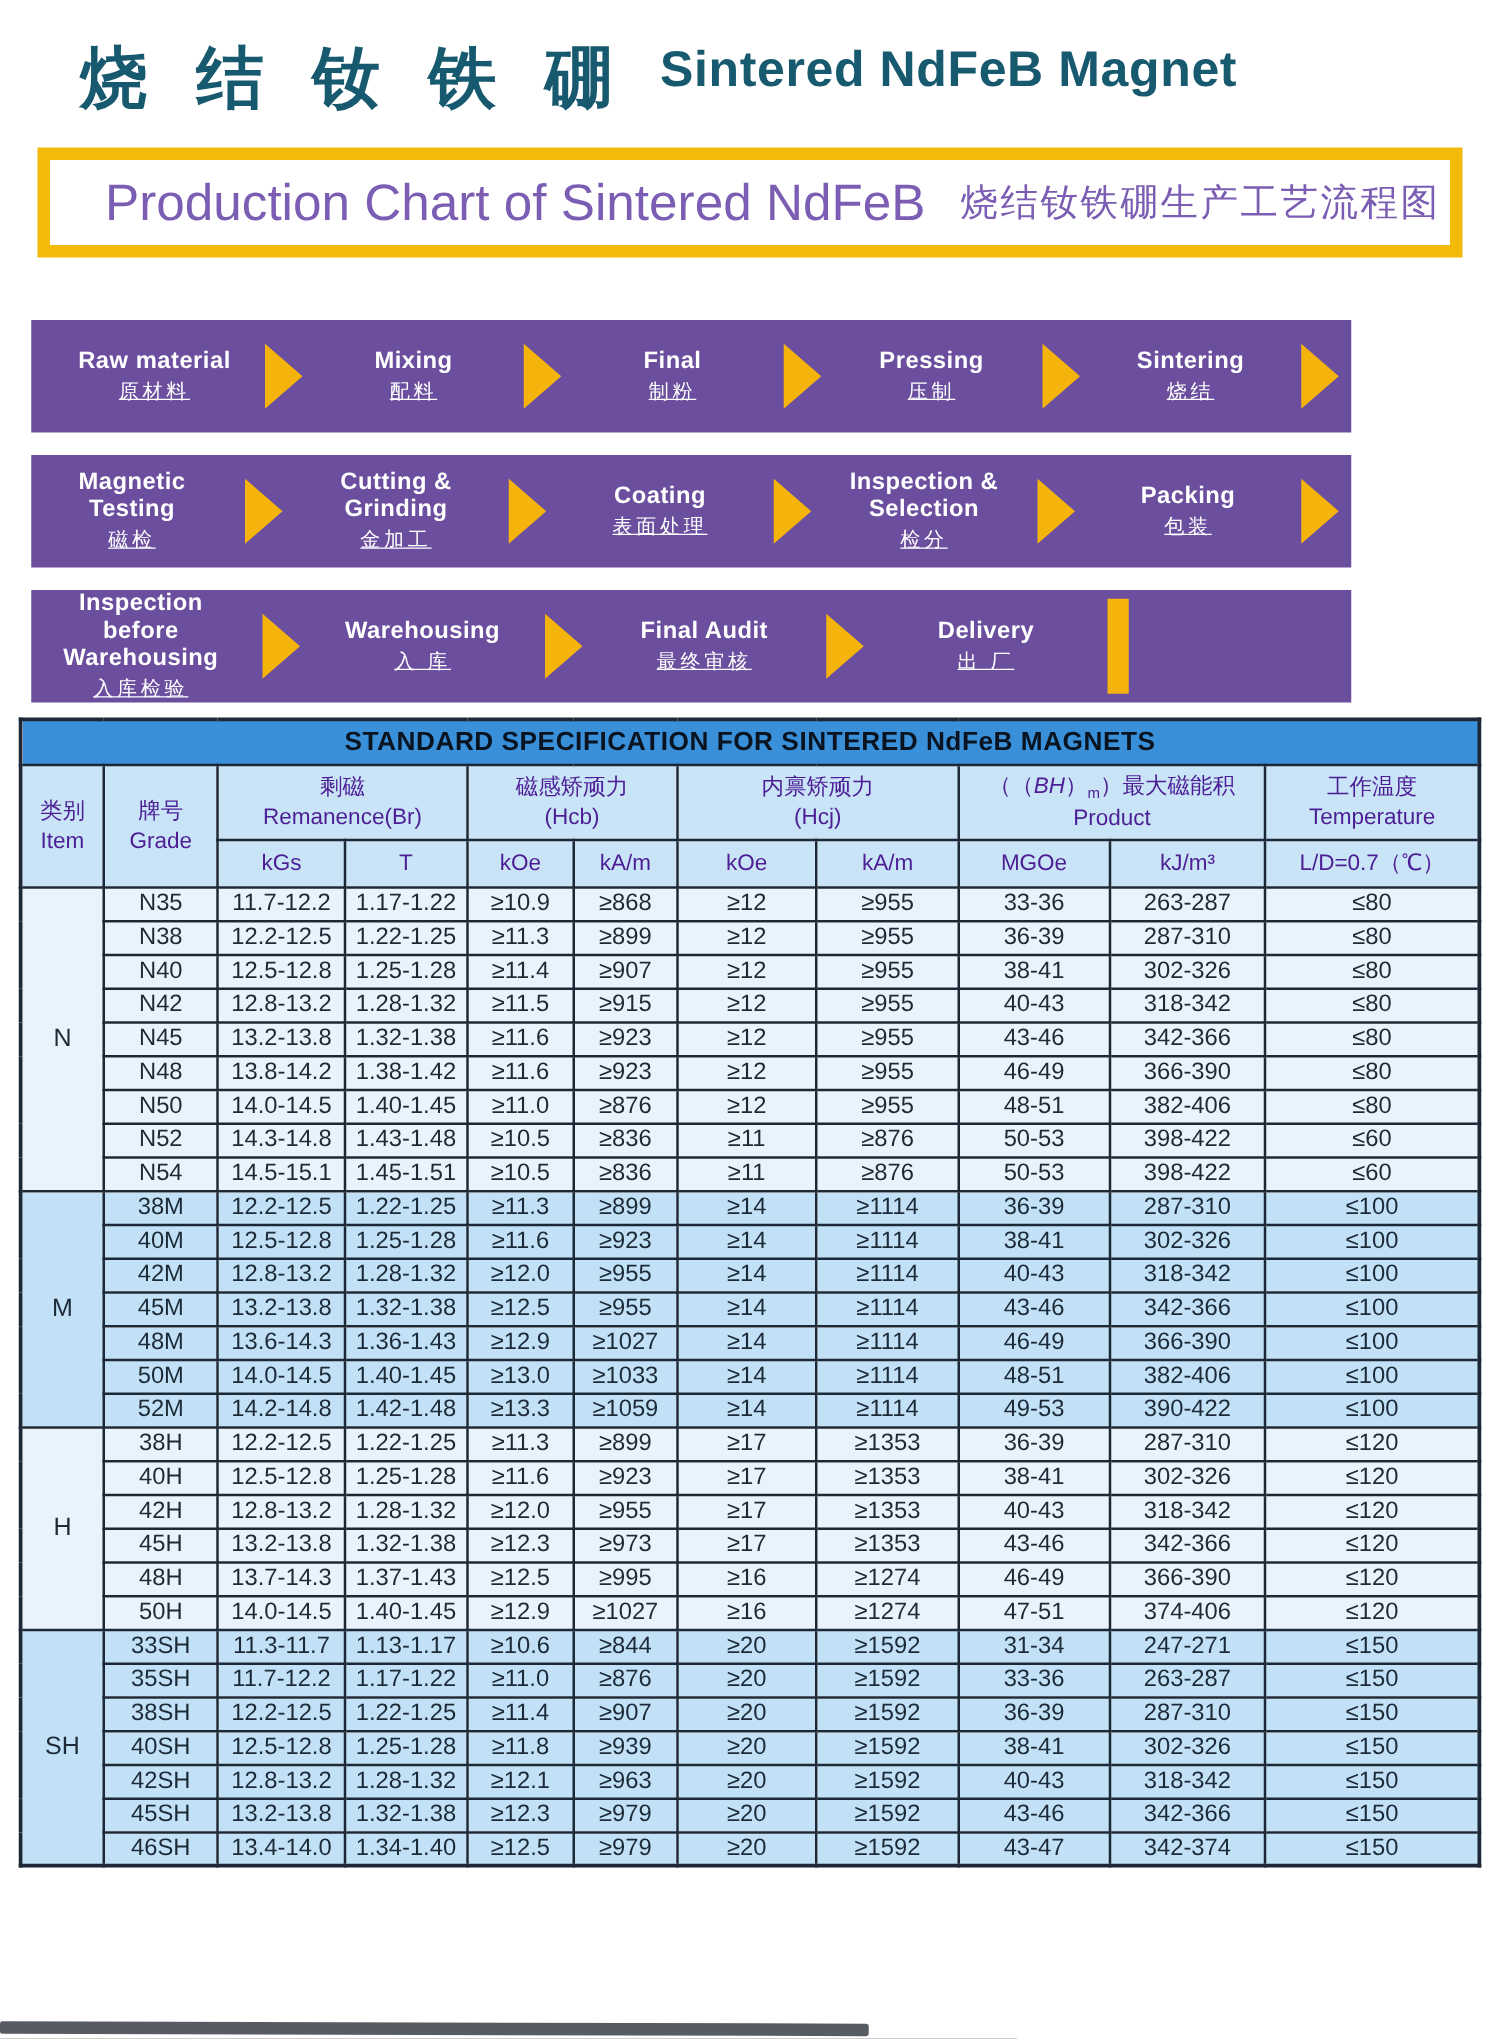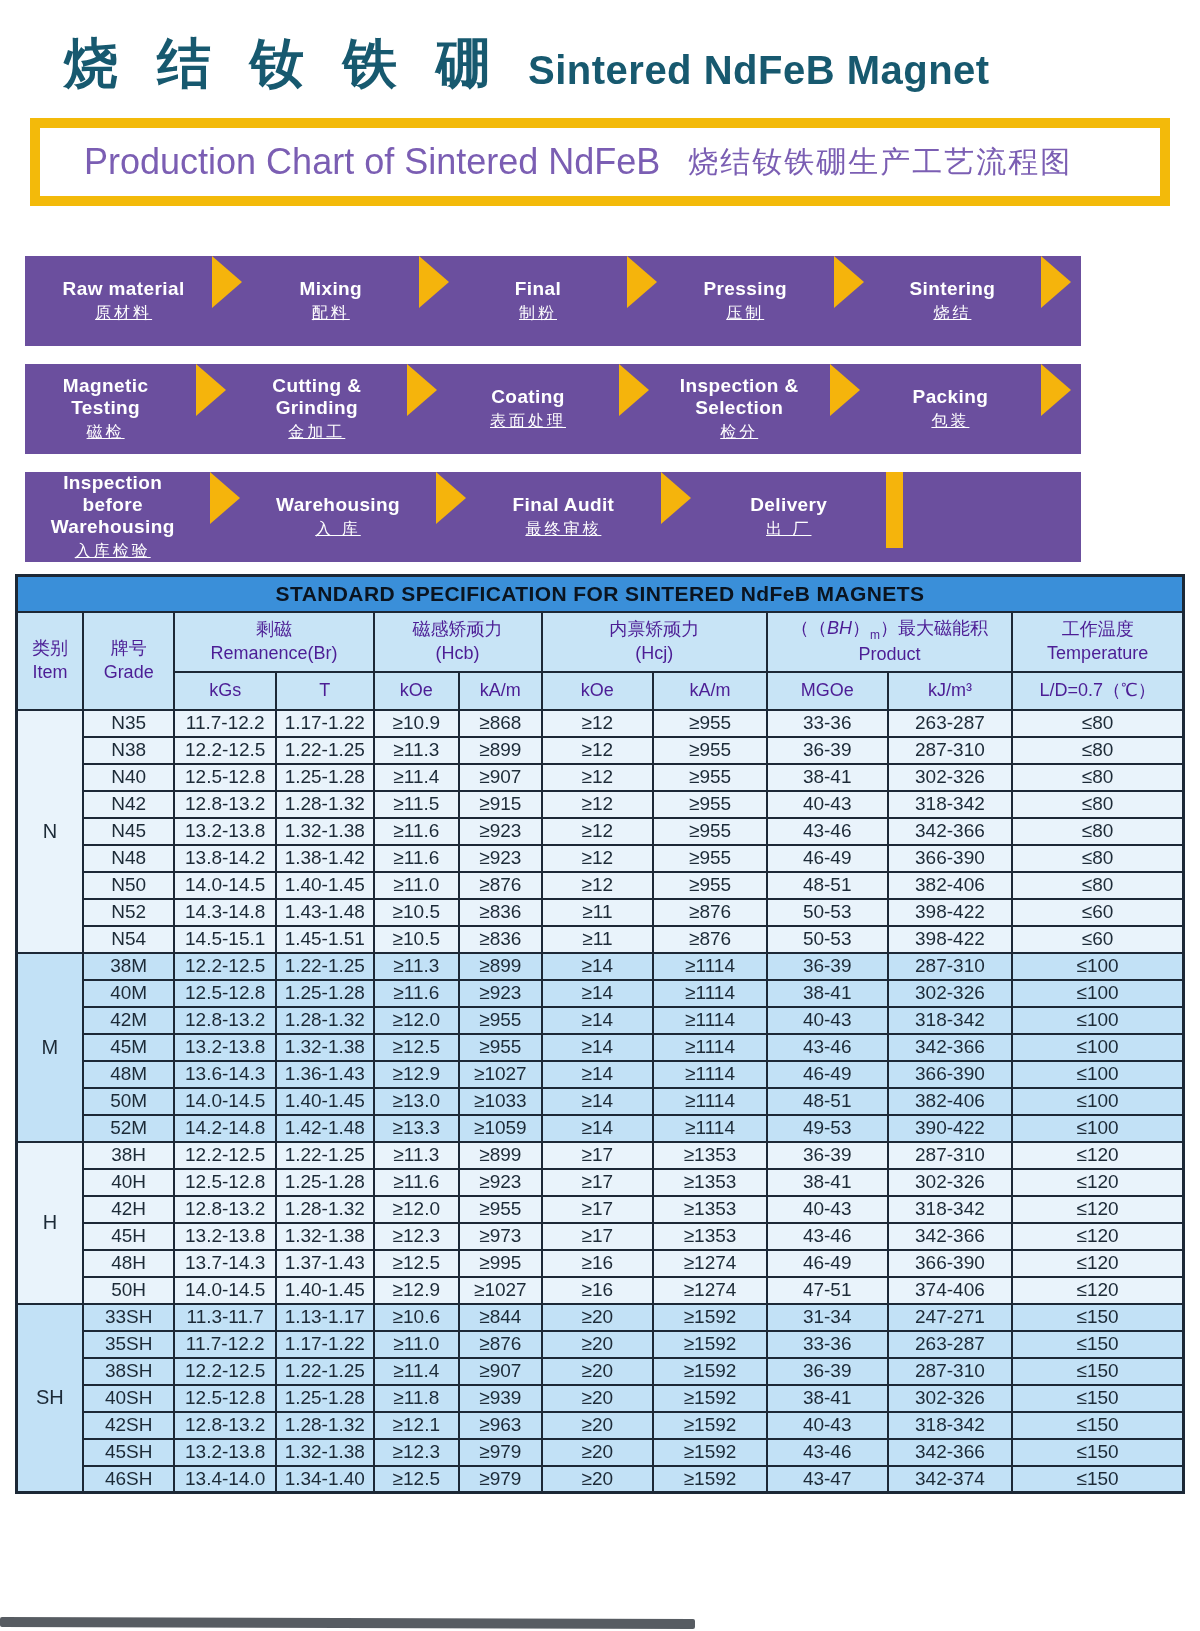--- a/index.html
+++ b/index.html
@@ -15,7 +15,7 @@
   
   .doc-title {
     position: absolute; left: 64px; top: 34px;
-    display: flex; align-items: flex-end; gap: 26px;
+    display: flex; align-items: flex-start; gap: 26px;
     white-space: nowrap;
   }
   .doc-title-zh {

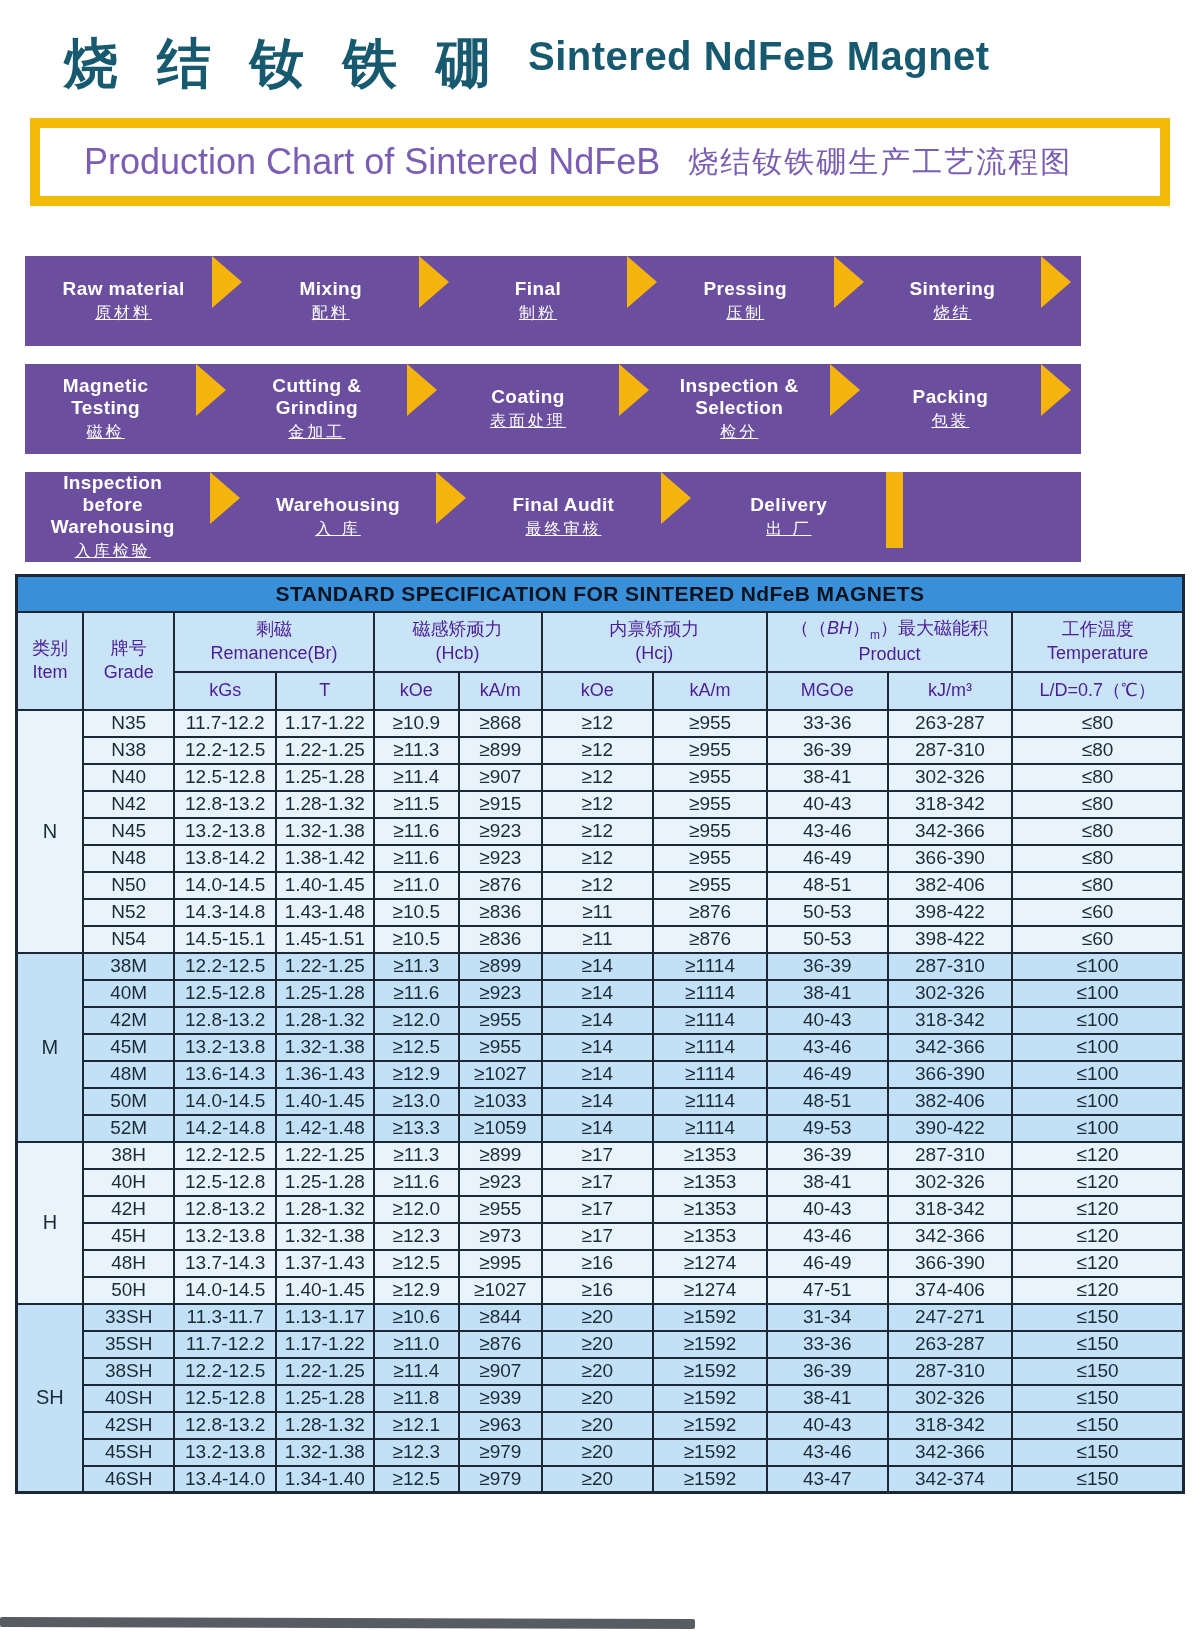--- a/index.html
+++ b/index.html
@@ -37,7 +37,7 @@
     padding-left: 44px; gap: 28px;
     white-space: nowrap;
   }
-  .subtitle-en { font-size: 36px; color: var(--subtitle-purple, #7B5EB3); text-align: center; }
+  .subtitle-en { font-size: 41px; color: var(--subtitle-purple, #7B5EB3); text-align: center; }
   .subtitle-zh { font-size: 30px; color: var(--subtitle-purple, #7B5EB3); letter-spacing: 2px; }
 
   

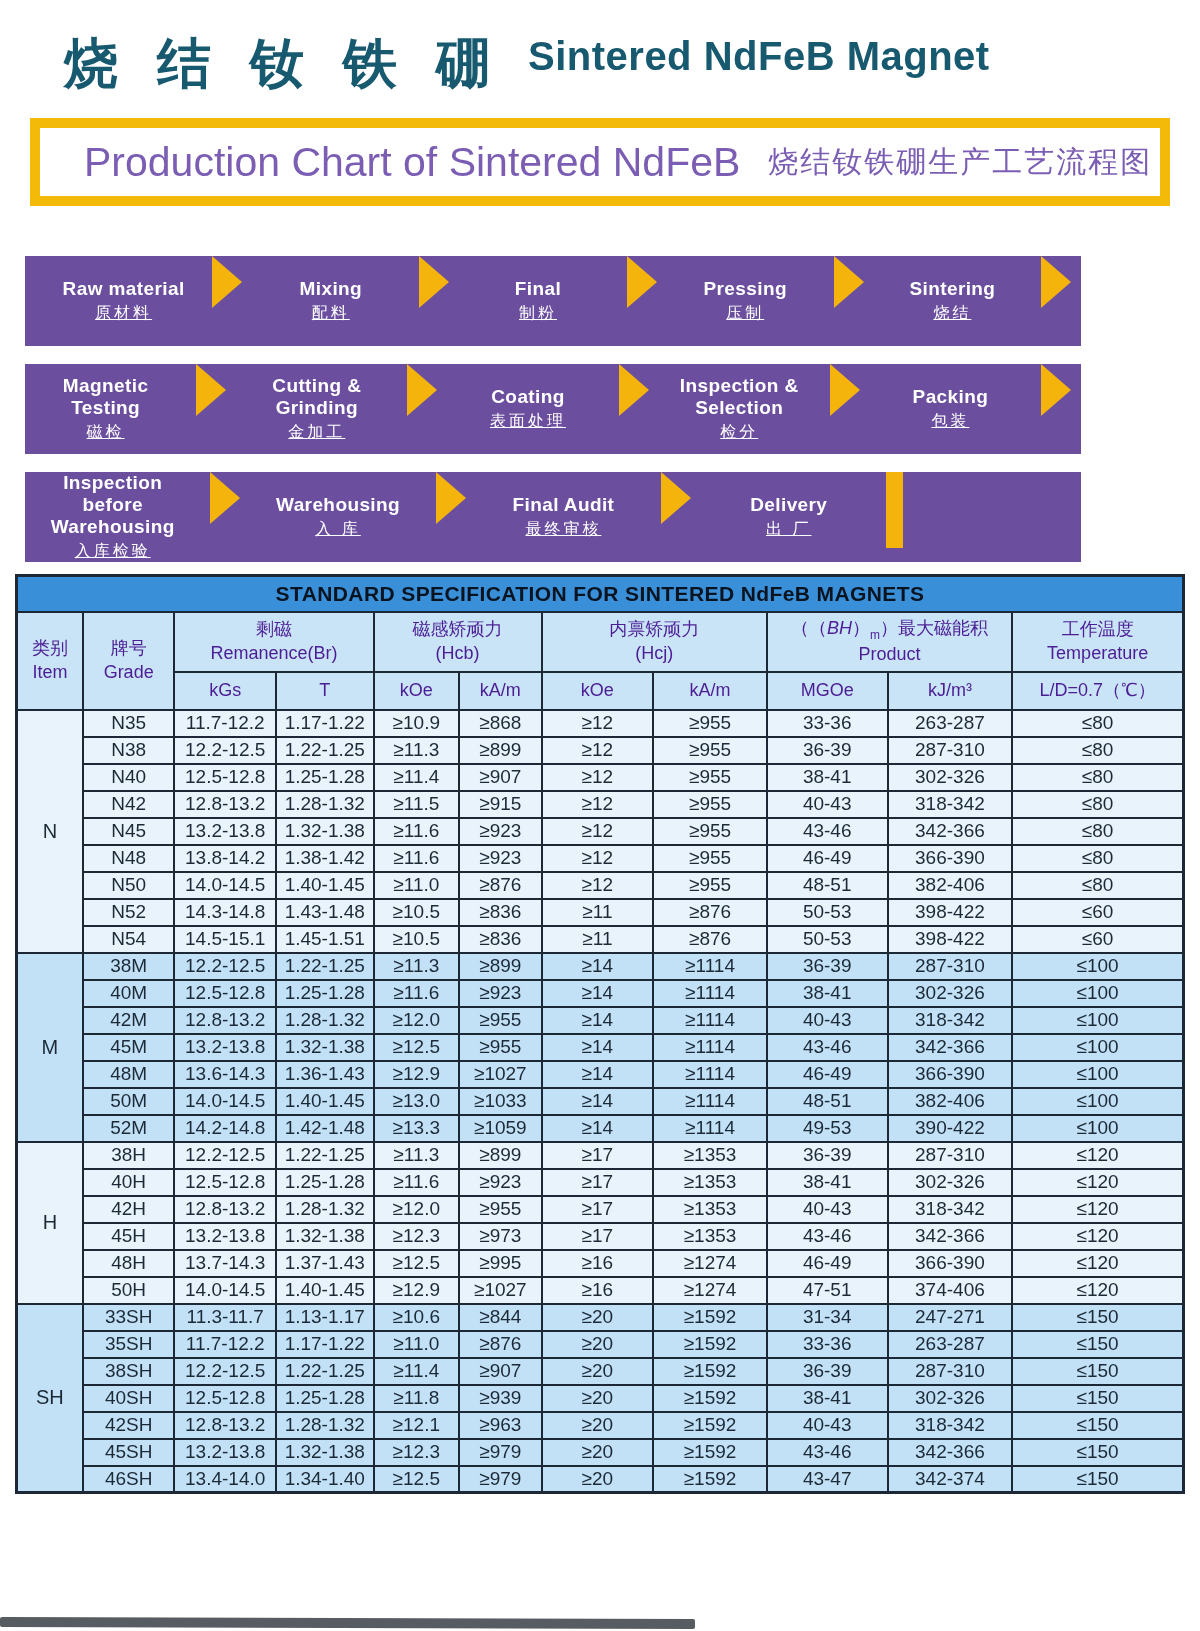--- a/index.html
+++ b/index.html
@@ -45,7 +45,7 @@
           display: flex; flex-direction: column; }
   .flow-band {
     background: var(--flow-purple, #6B4F9E);
-    height: 90px; display: flex; 
+    height: 90px; display: flex; align-items: center;
     padding: 0 10px;
   }
   .flow-band + .flow-band { margin-top: 18px; gap: 20px; }

